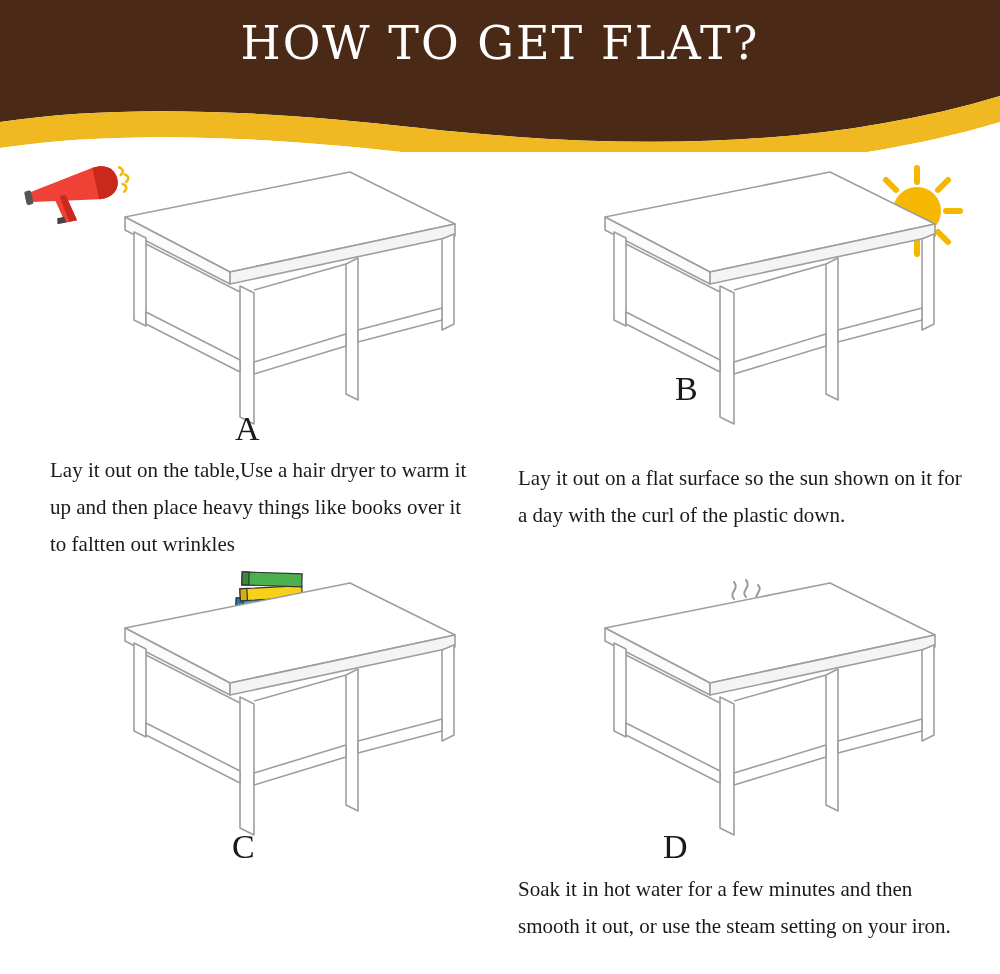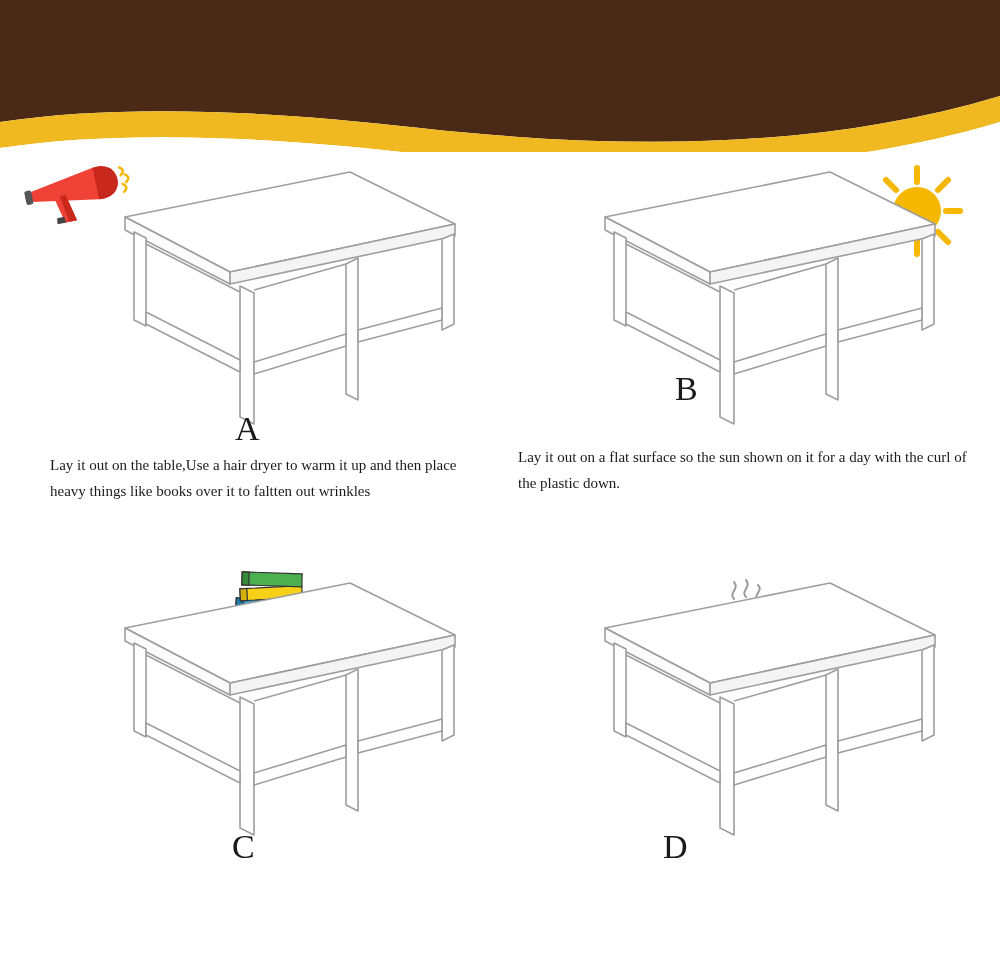--- a/index.html
+++ b/index.html
@@ -113,6 +113,7 @@
     <path d="M0,122 C120,104 260,110 420,128 C620,150 820,150 1000,96 L1000,122 C820,176 620,176 420,154 C260,136 120,130 0,148 Z" fill="#f0b921"></path>
     <path d="M0,148 C120,130 260,136 420,154 C620,176 820,176 1000,122 L1000,152 L0,152 Z" fill="#ffffff"></path>
   </svg>
+  <div class="header-title">HOW TO GET FLAT?</div>
 </div>
 
 <div class="grid">

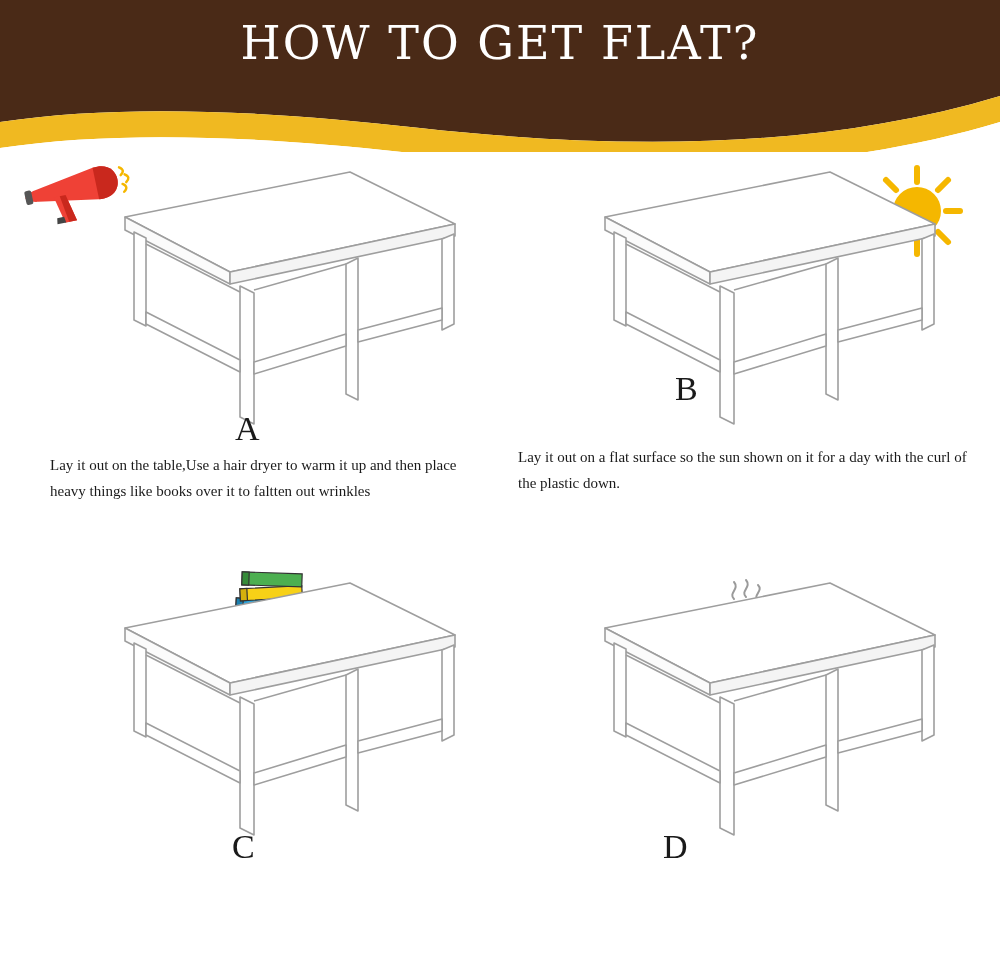--- a/index.html
+++ b/index.html
@@ -84,7 +84,7 @@
     left: 30px;
     right: 12px;
     font-family: "Liberation Serif", serif;
-    font-size: 15px;
+    font-size: 21px;
     line-height: 1.75;
     color: #1a1a1a;
   }

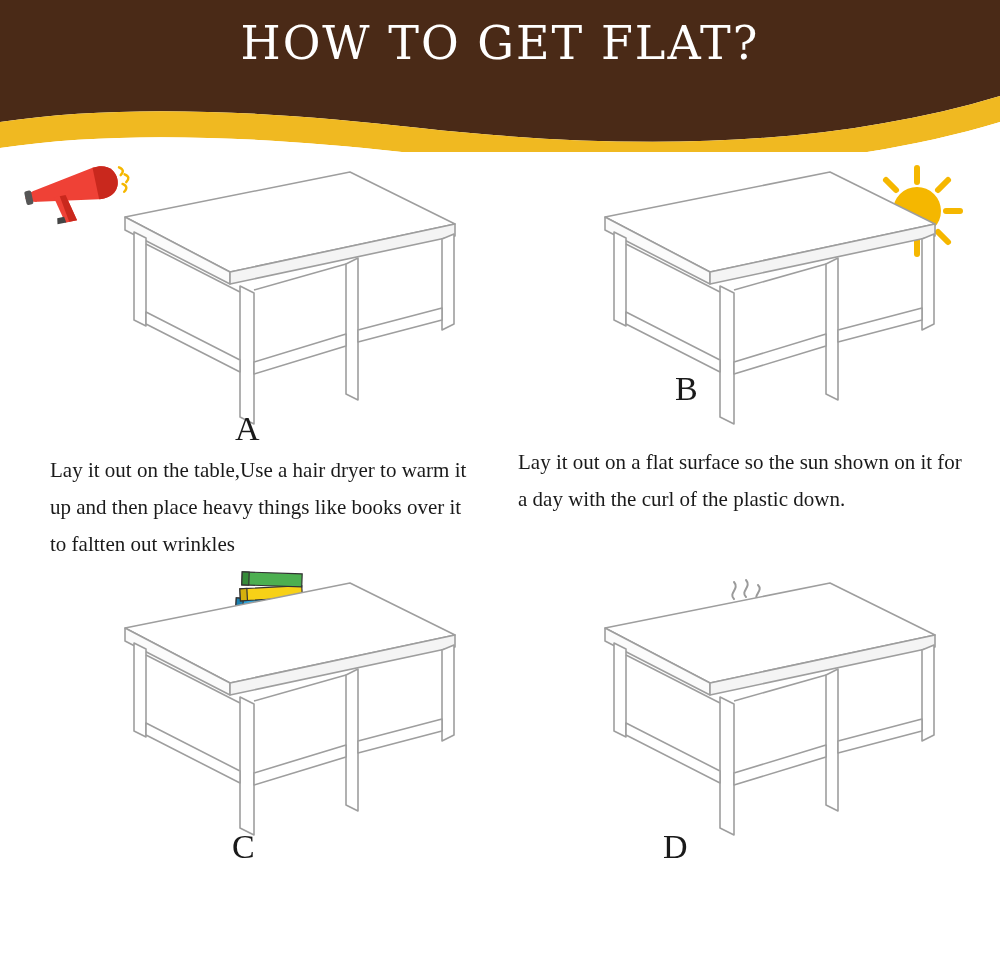--- a/index.html
+++ b/index.html
@@ -94,7 +94,7 @@
   #panel-a .panel-caption { top: 300px; left: 30px; right: 20px; }
 
   #panel-b .panel-letter { left: 175px; top: 218px; }
-  #panel-b .panel-caption { top: 292px; left: 18px; right: 8px; }
+  #panel-b .panel-caption { top: 308px; left: 18px; right: 8px; }
 
   #panel-c .panel-letter { left: 212px; top: 265px; }
   #panel-c .panel-caption { top: 308px; left: 30px; right: 20px; }

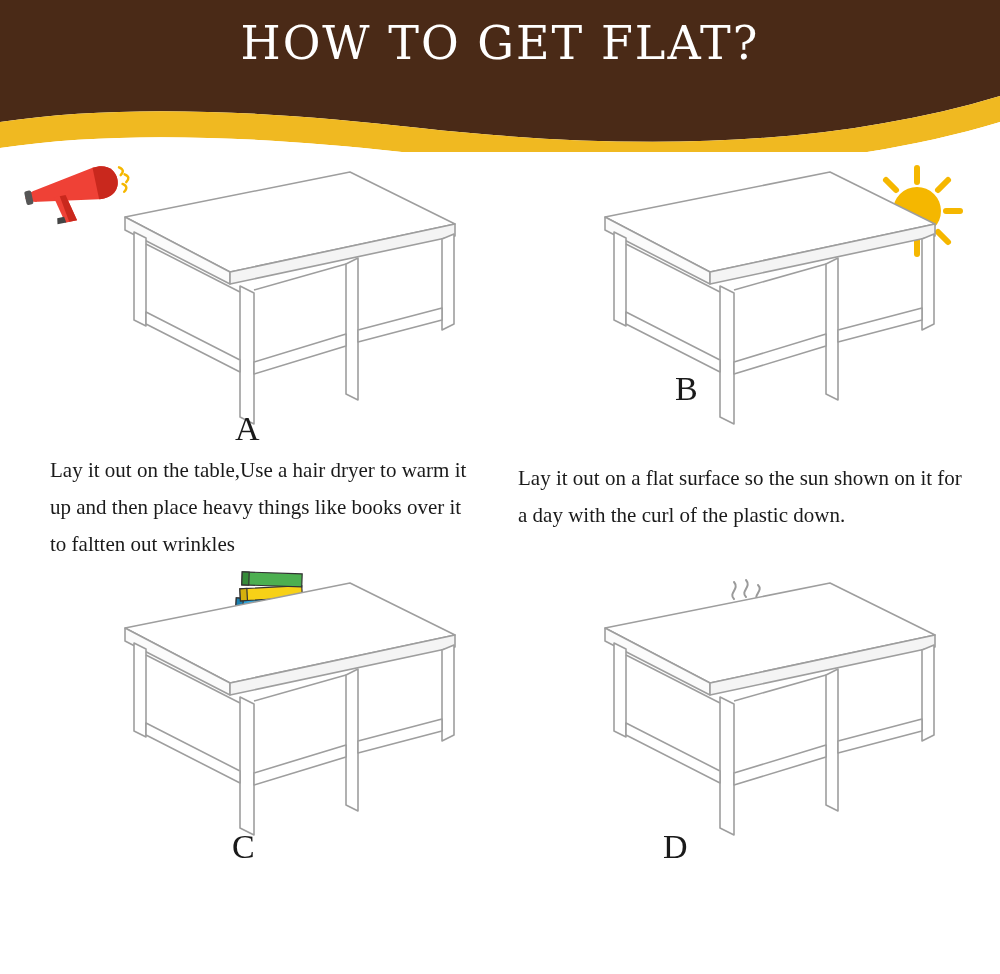--- a/index.html
+++ b/index.html
@@ -299,6 +299,7 @@
       </svg>
     </div>
     <div class="panel-letter">D</div>
+    <div class="panel-caption">Soak it in hot water for a few minutes and then smooth it out, or use the steam setting on your iron.</div>
   </div>
 
 </div>

